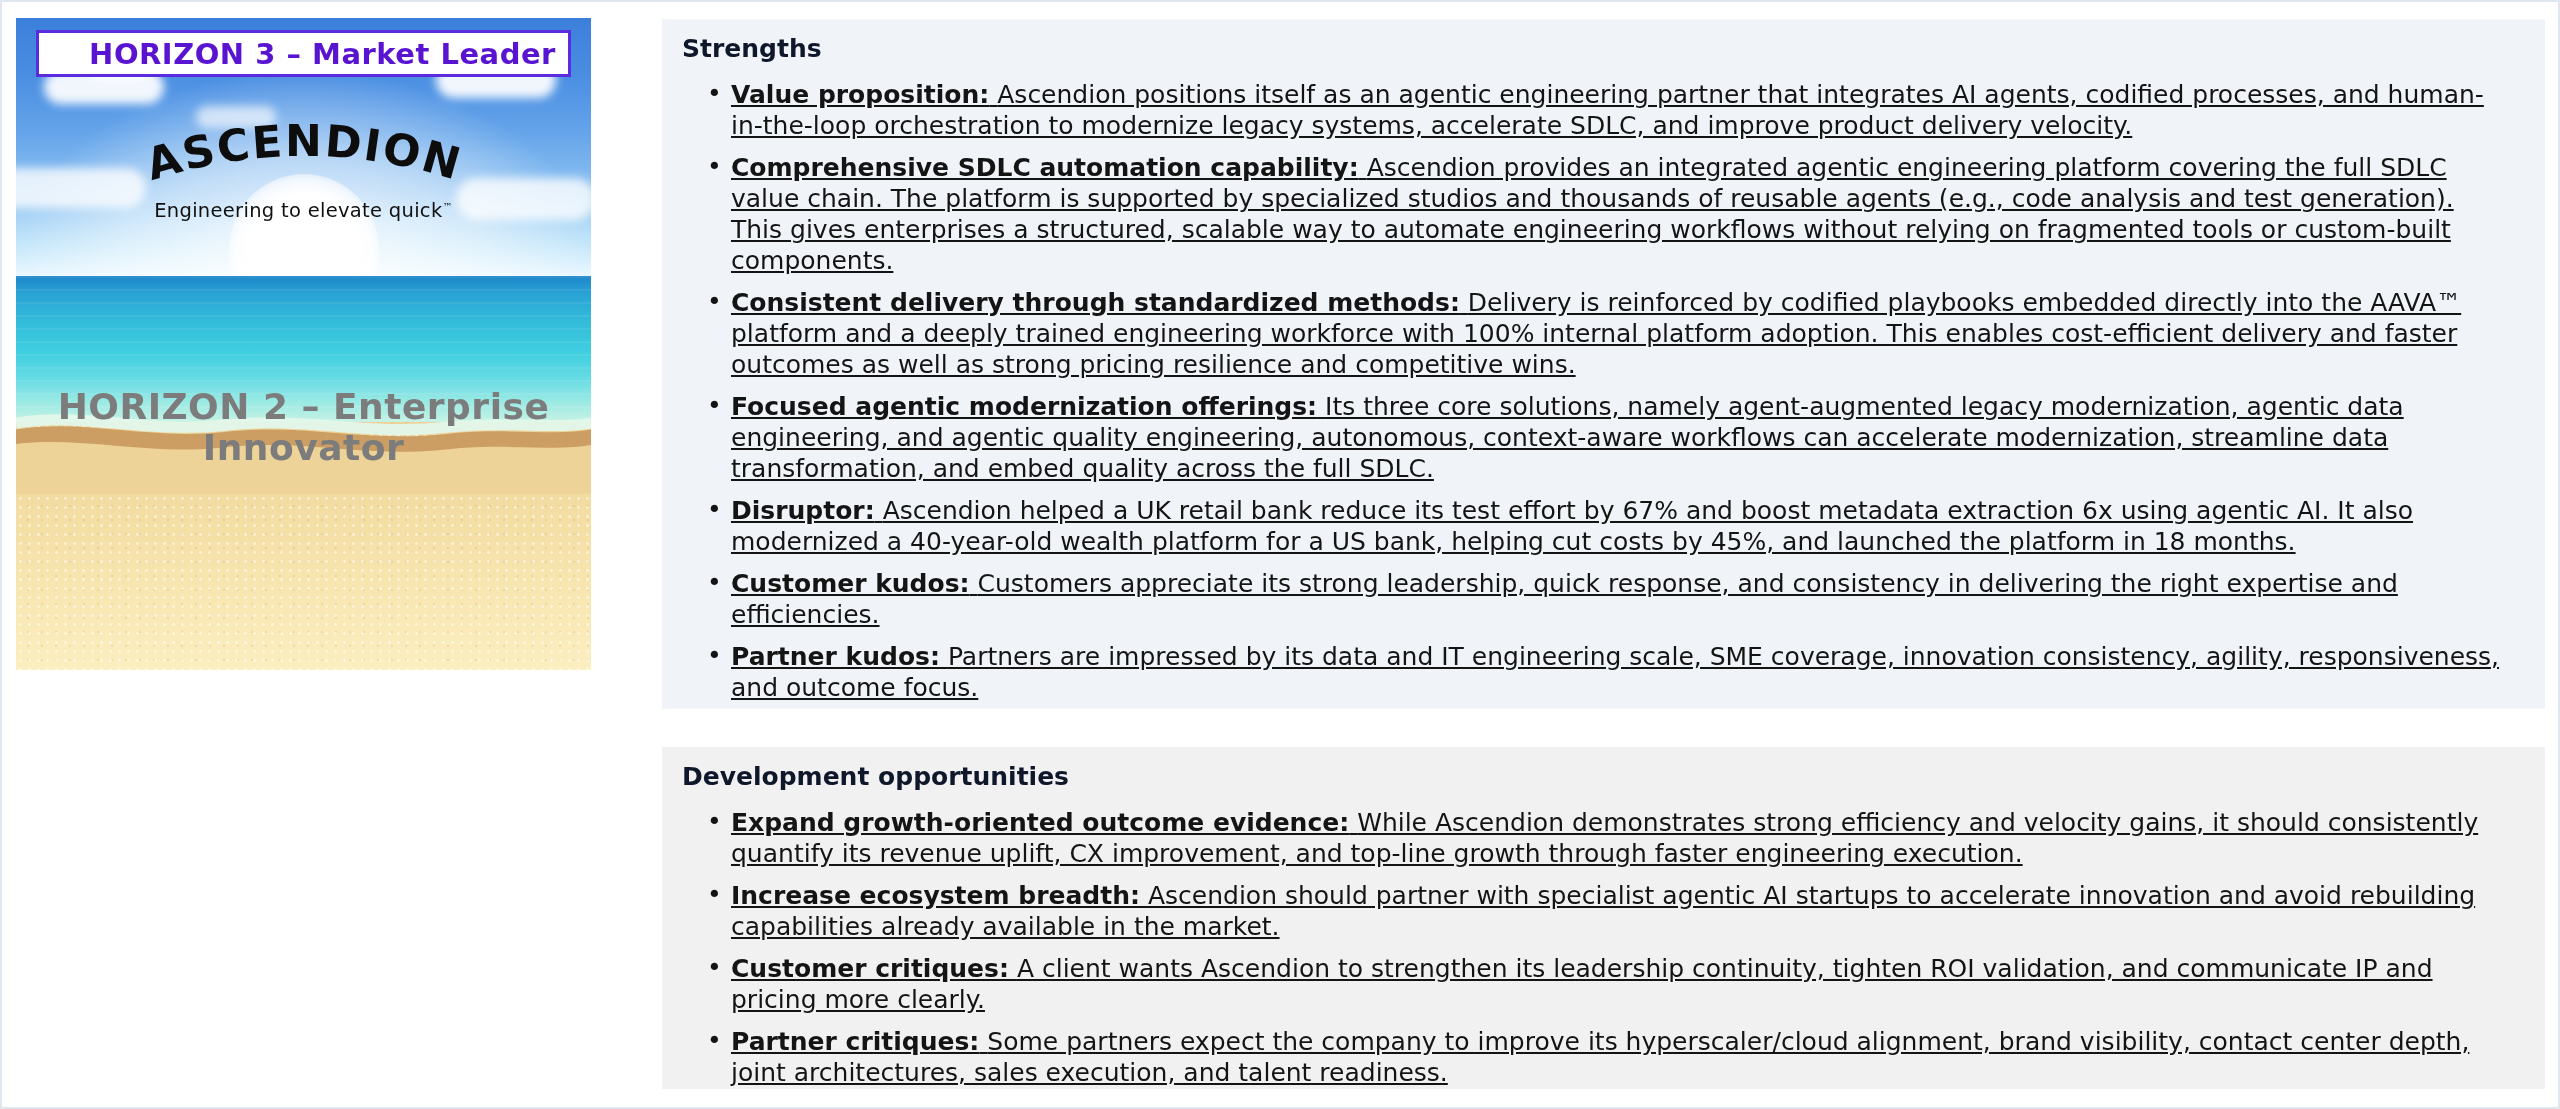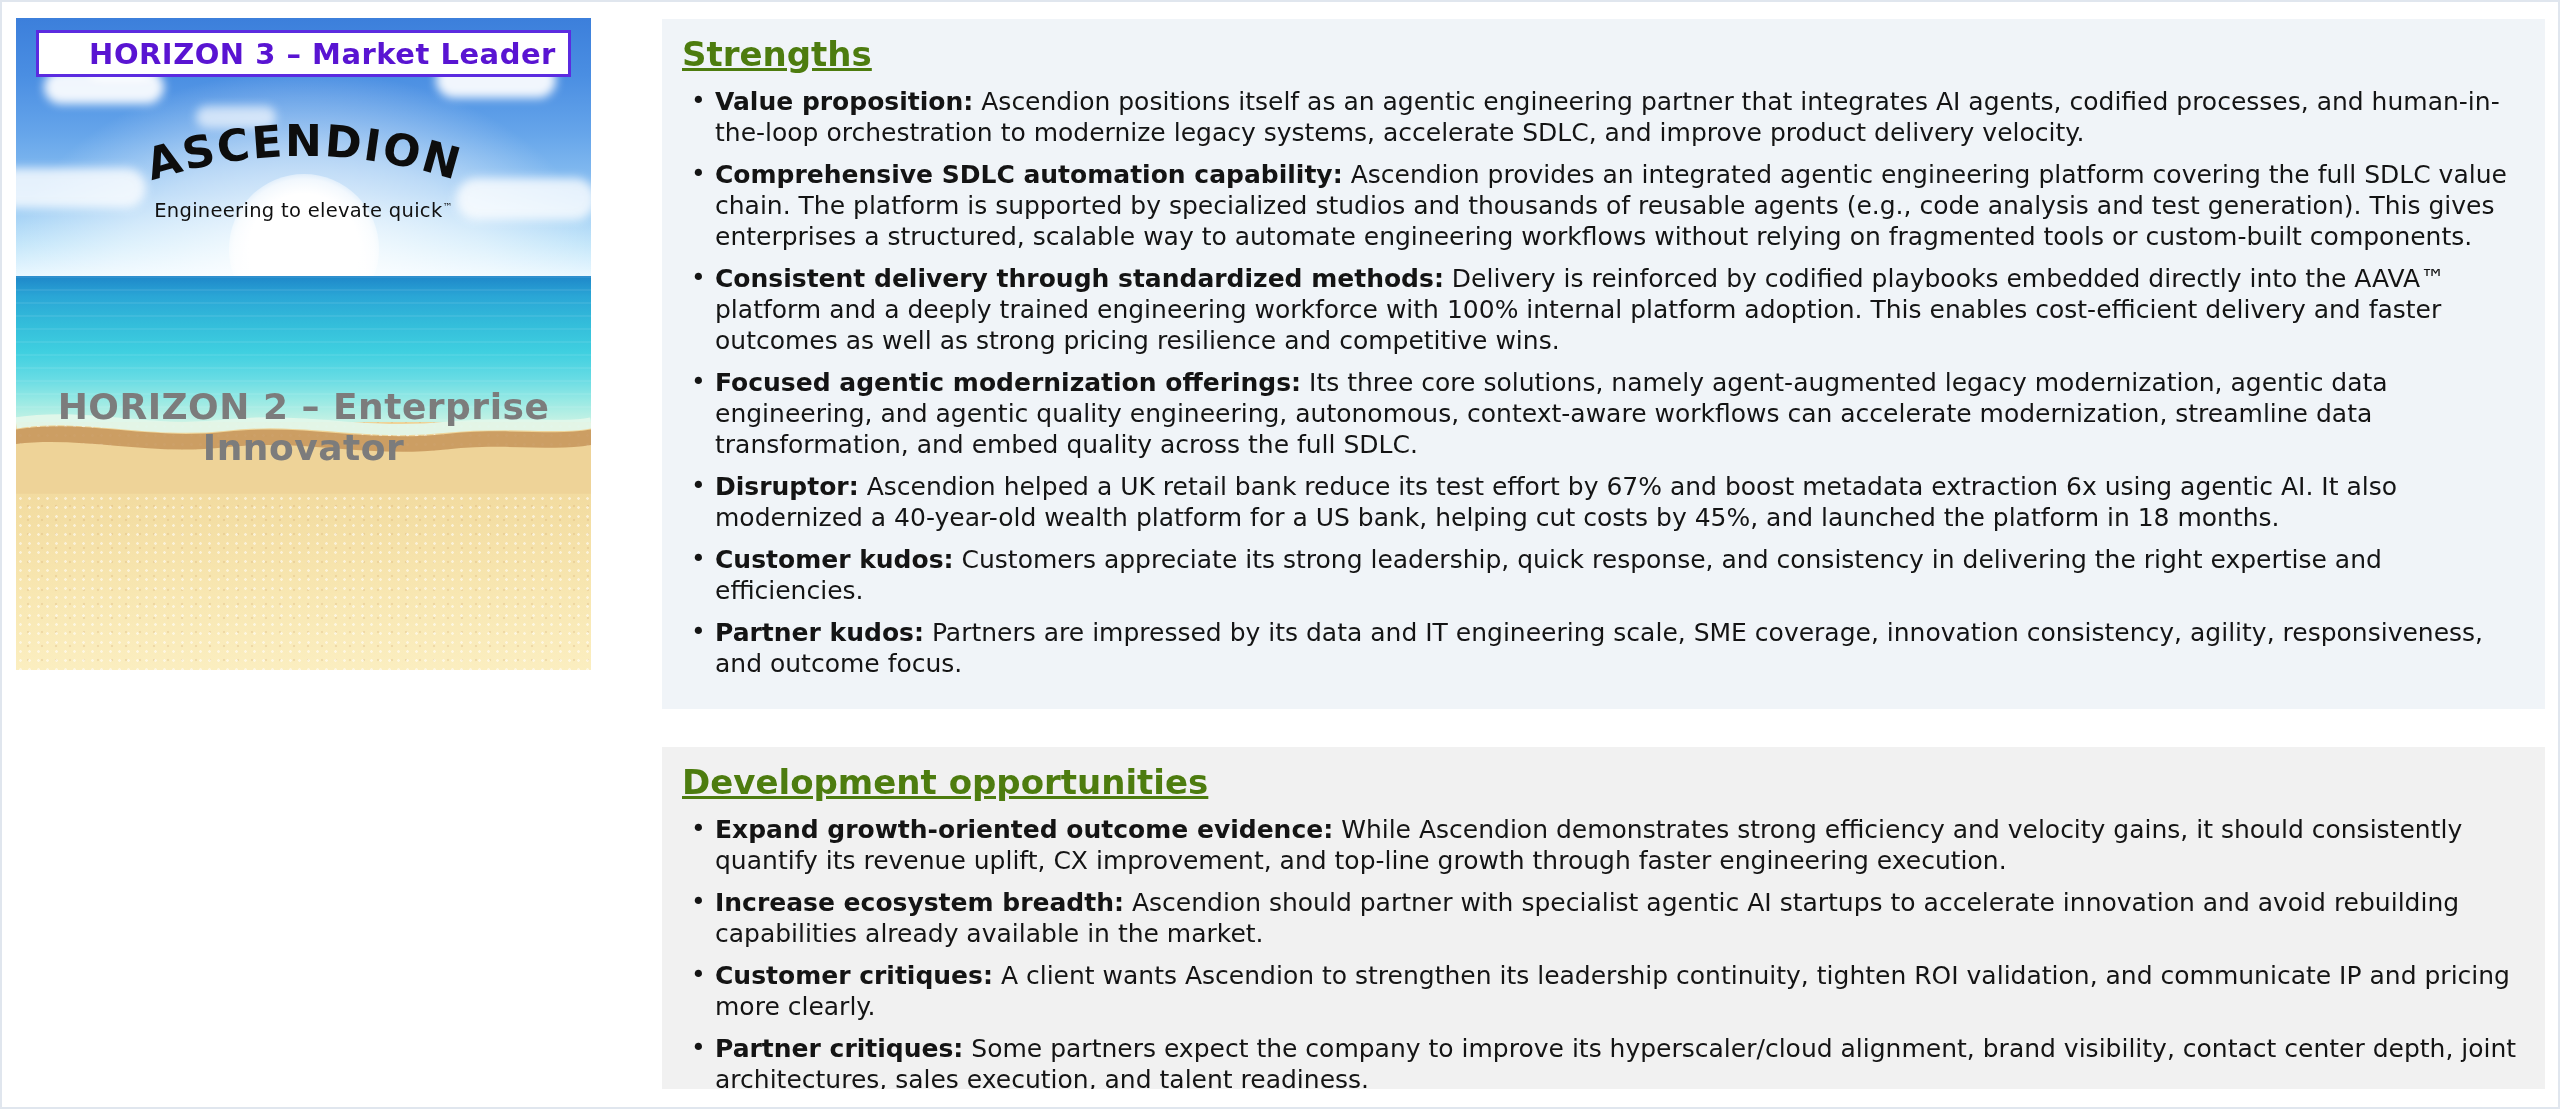--- a/index.html
+++ b/index.html
@@ -64,7 +64,7 @@
   .panel{position:absolute;left:660px;width:1883px;box-sizing:border-box;padding:15px 20px 10px 20px;overflow:hidden;}
   .panel-strengths{top:17px;height:690px;background:#f0f4f8;}
   .panel-development{top:745px;height:342px;background:#f1f1f1;}
-  .panel h2{margin:0 0 12px 0;font-size:34px;font-weight:bold;color:#4d7c0f;text-decoration:underline;}
+  .panel h2{margin:0 0 12px 0;font-size:25px;font-weight:bold;color:#0f172a;}
   .panel ul{margin:0;padding:0;list-style:none;}
   .panel li{position:relative;padding-left:33px;margin-bottom:11px;font-size:25px;line-height:31px;}
   .panel li::before{content:"\2022";position:absolute;left:9px;top:-1px;font-size:25px;color:#141414;}

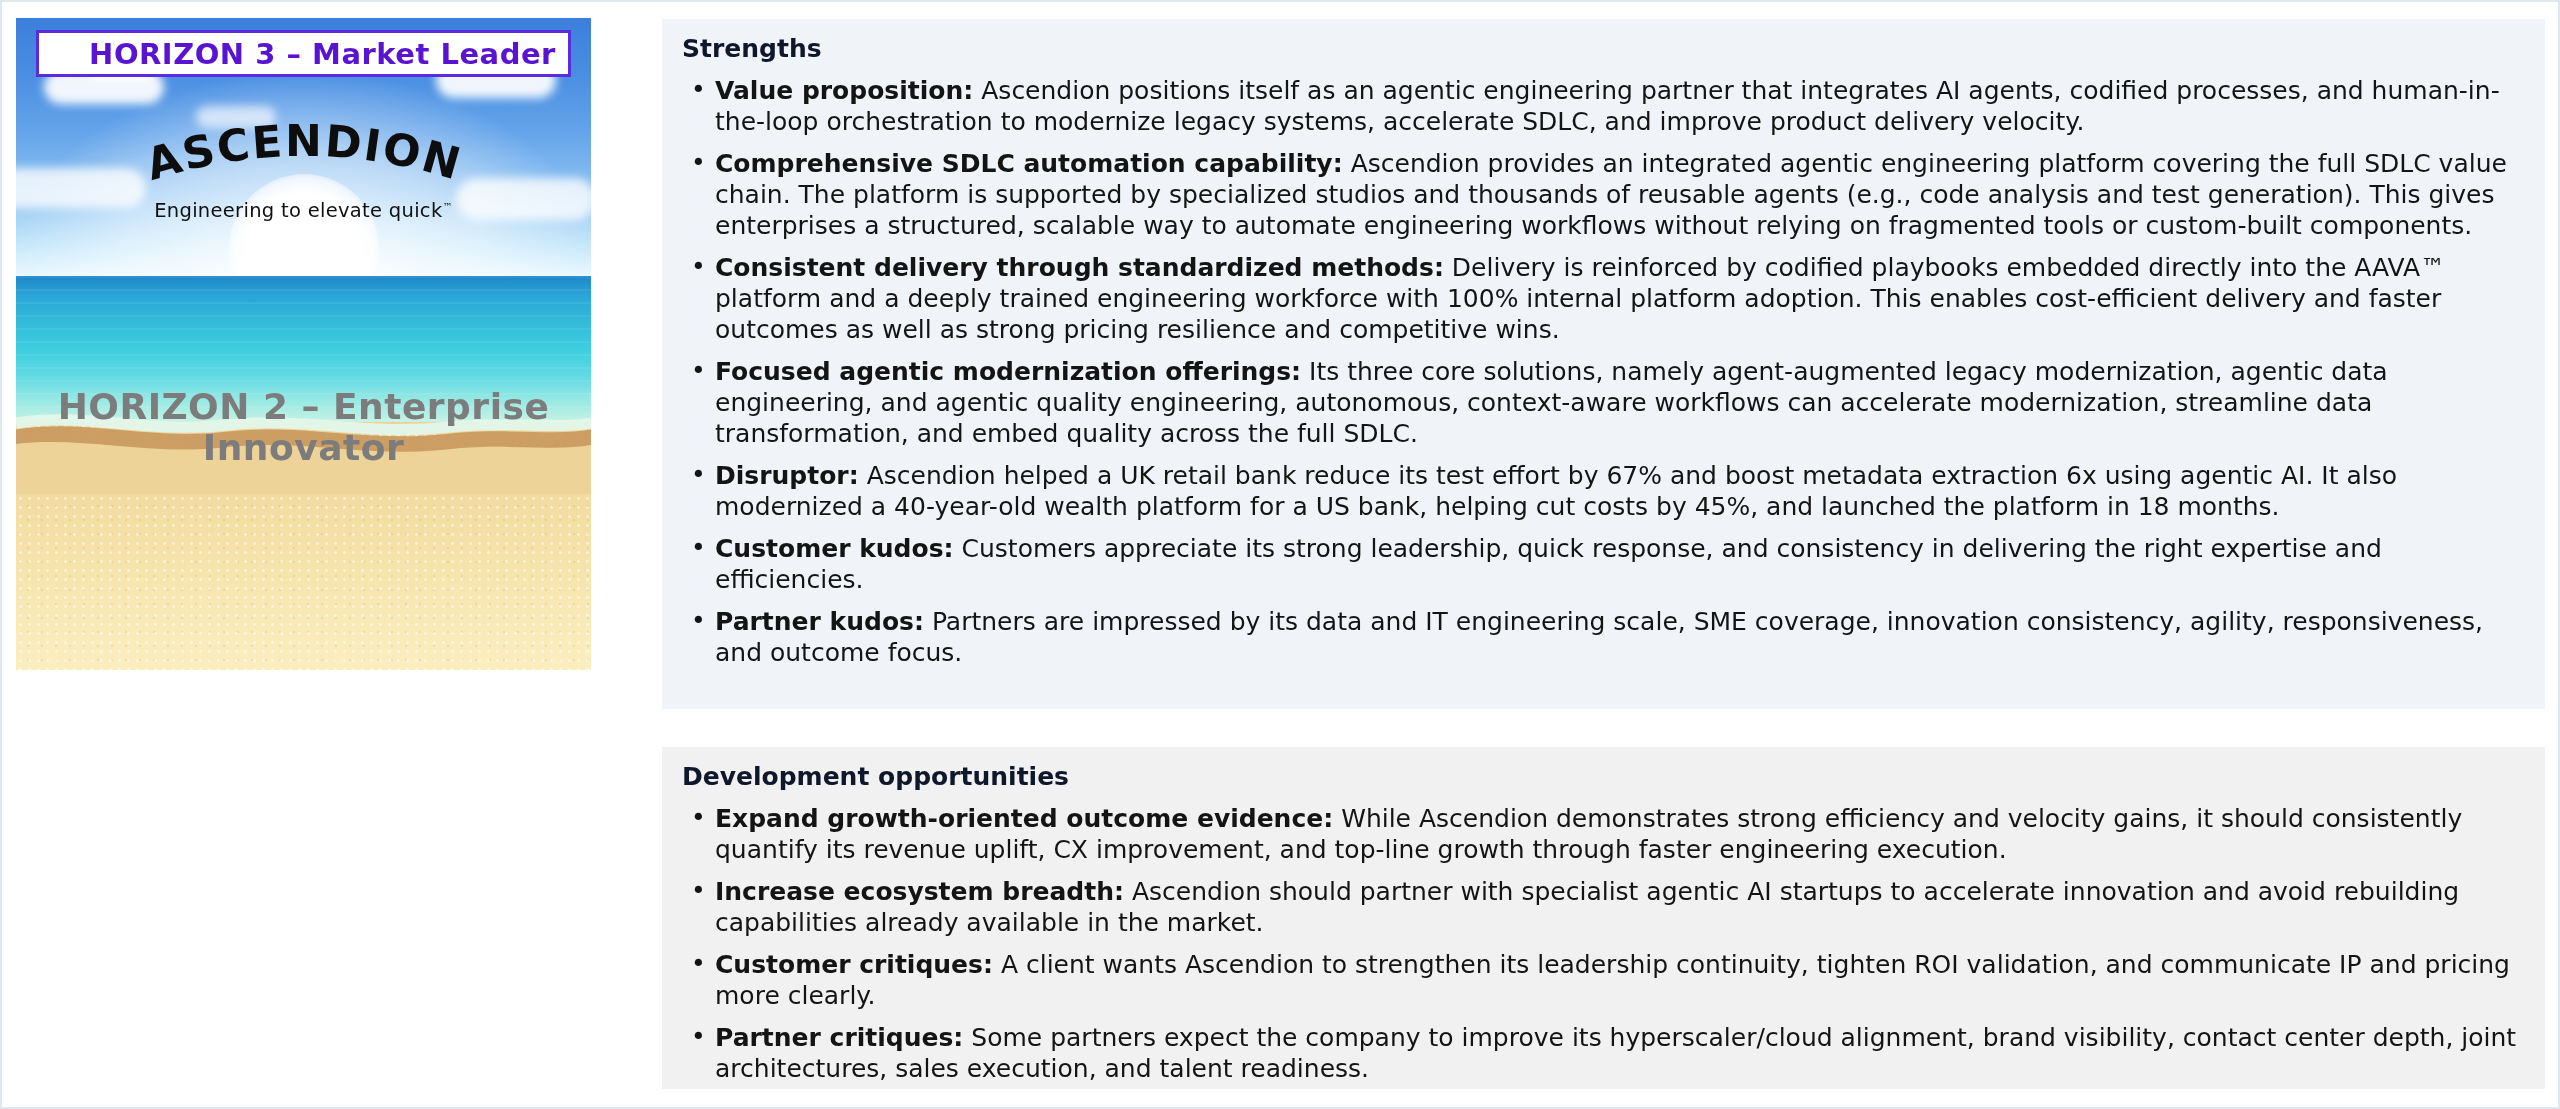--- a/index.html
+++ b/index.html
@@ -65,7 +65,7 @@
   .panel-strengths{top:17px;height:690px;background:#f0f4f8;}
   .panel-development{top:745px;height:342px;background:#f1f1f1;}
   .panel h2{margin:0 0 12px 0;font-size:25px;font-weight:bold;color:#0f172a;}
-  .panel ul{margin:0;padding:0;list-style:none;}
+  .panel ul{margin:16px;padding:0;list-style:none;text-decoration:underline;}
   .panel li{position:relative;padding-left:33px;margin-bottom:11px;font-size:25px;line-height:31px;}
   .panel li::before{content:"\2022";position:absolute;left:9px;top:-1px;font-size:25px;color:#141414;}
   .bh{font-weight:bold;}

